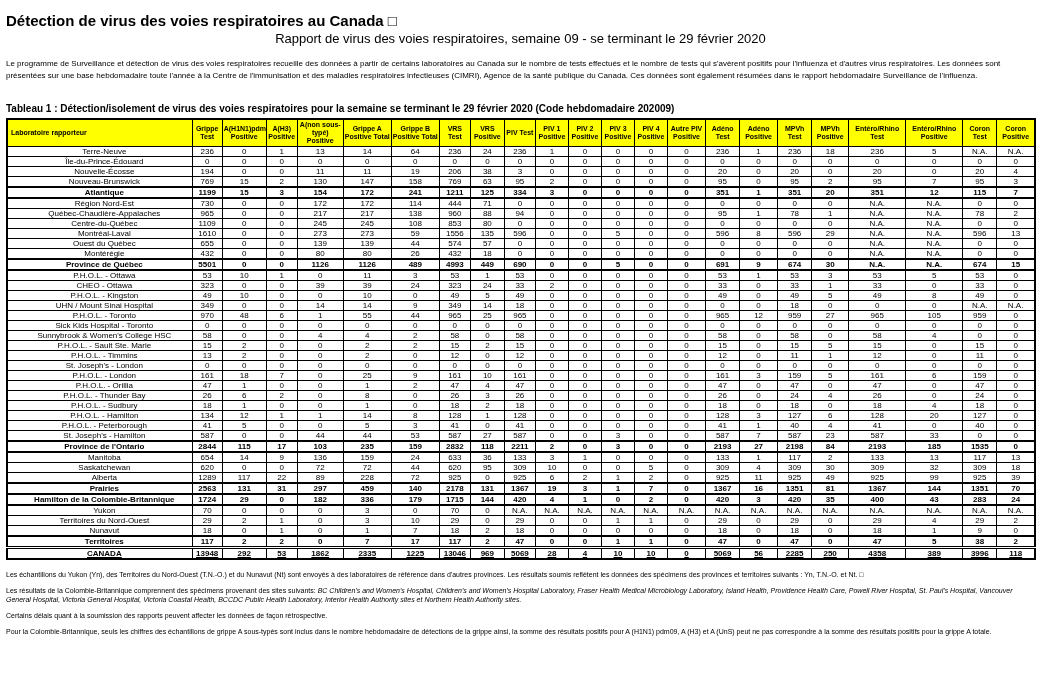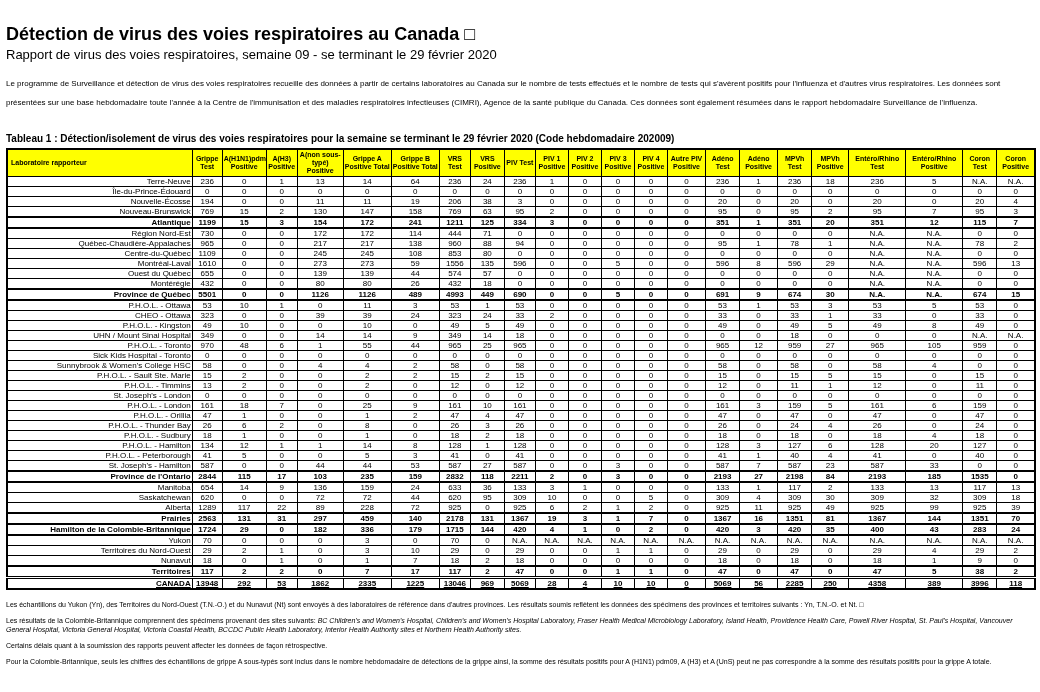--- a/index.html
+++ b/index.html
@@ -5,7 +5,7 @@
   html,body{margin:0;padding:0;background:#fff;color:#000;}
   body{width:1040px;height:692px;overflow:hidden;font-family:"Liberation Sans",sans-serif;}
   .page{padding:4px 5px 0 6px;}
-  .title{font-size:18px;font-weight:bold;margin:20px 0 2px 0;}
+  .title{font-size:15px;font-weight:bold;margin:8px 0 2px 0;}
   .subtitle{font-size:13px;font-weight:normal;margin:0 0 12px 0;}
   .intro{font-size:8px;line-height:19px;margin:0 0 0 0;width:1028px;}
   .caption{font-size:10px;font-weight:bold;margin:21px 0 4px 0;}

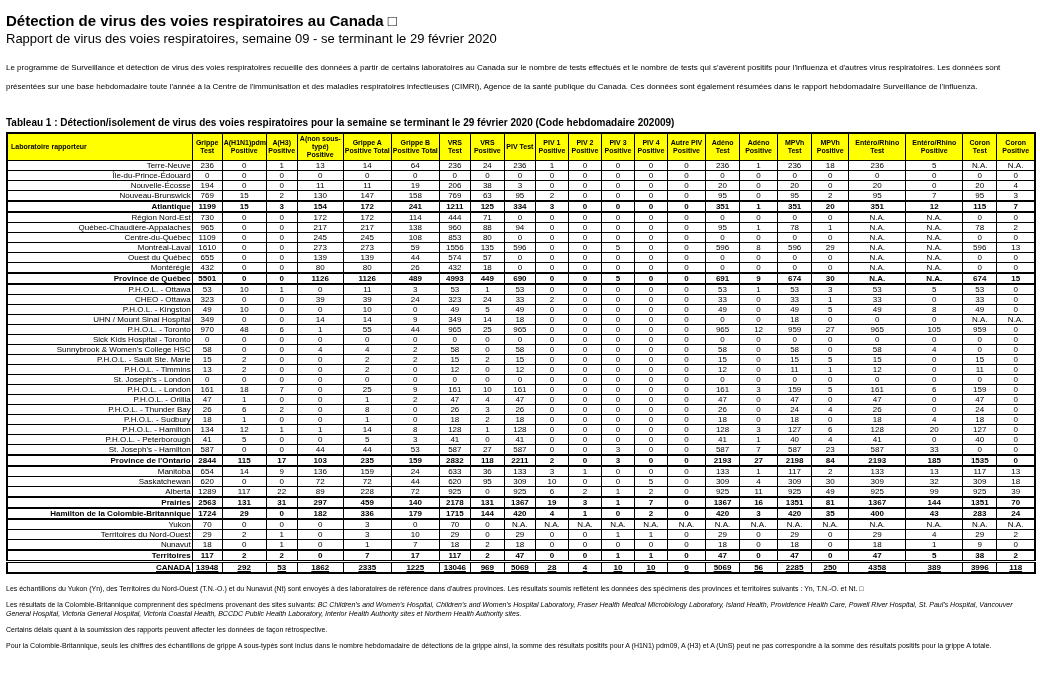--- a/index.html
+++ b/index.html
@@ -6,7 +6,7 @@
   body{width:1040px;height:692px;overflow:hidden;font-family:"Liberation Sans",sans-serif;}
   .page{padding:4px 5px 0 6px;}
   .title{font-size:15px;font-weight:bold;margin:8px 0 2px 0;}
-  .subtitle{font-size:13px;font-weight:normal;margin:0 0 12px 0;}
+  .subtitle{font-size:13px;font-weight:normal;margin:0 0 12px 0;text-align:center;}
   .intro{font-size:8px;line-height:19px;margin:0 0 0 0;width:1028px;}
   .caption{font-size:10px;font-weight:bold;margin:21px 0 4px 0;}
   table.data{border-collapse:collapse;table-layout:fixed;width:1030px;border:2px solid #000;}

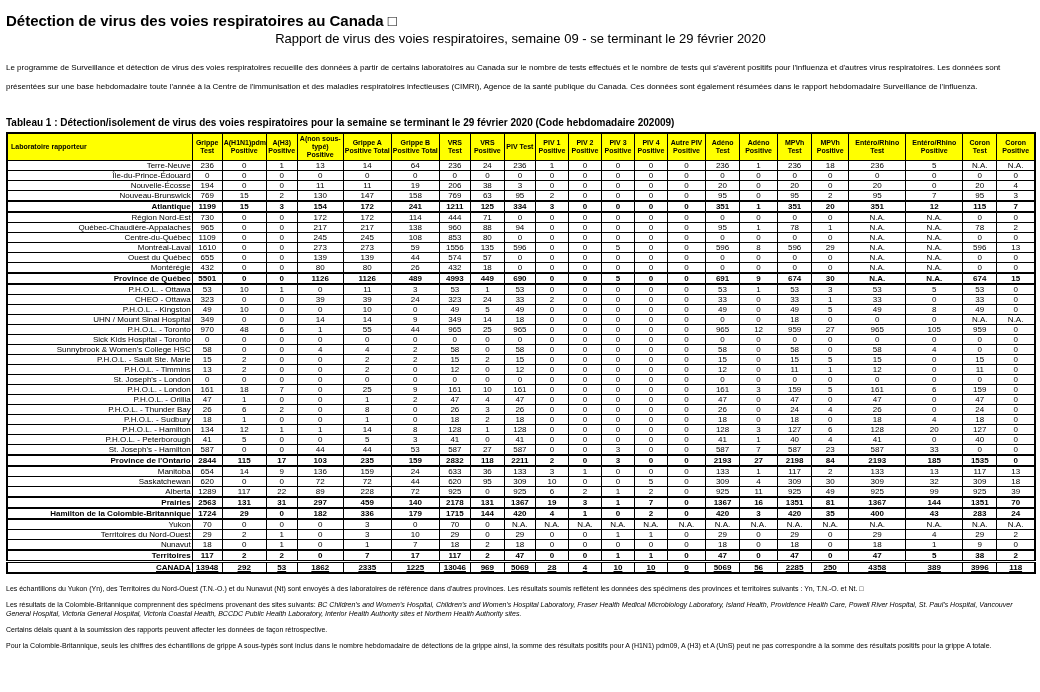--- a/index.html
+++ b/index.html
@@ -7,7 +7,7 @@
   .page{padding:4px 5px 0 6px;}
   .title{font-size:15px;font-weight:bold;margin:8px 0 2px 0;}
   .subtitle{font-size:13px;font-weight:normal;margin:0 0 12px 0;text-align:center;}
-  .intro{font-size:8px;line-height:19px;margin:0 0 0 0;width:1028px;}
+  .intro{font-size:8px;line-height:12px;margin:0 0 0 0;width:1028px;}
   .caption{font-size:10px;font-weight:bold;margin:21px 0 4px 0;}
   table.data{border-collapse:collapse;table-layout:fixed;width:1030px;border:2px solid #000;}
   table.data th{background:#ffff00;border:1px solid #000;font-size:7px;font-weight:bold;line-height:8px;padding:1px 1px;height:24px;text-align:center;vertical-align:middle;overflow:hidden;}

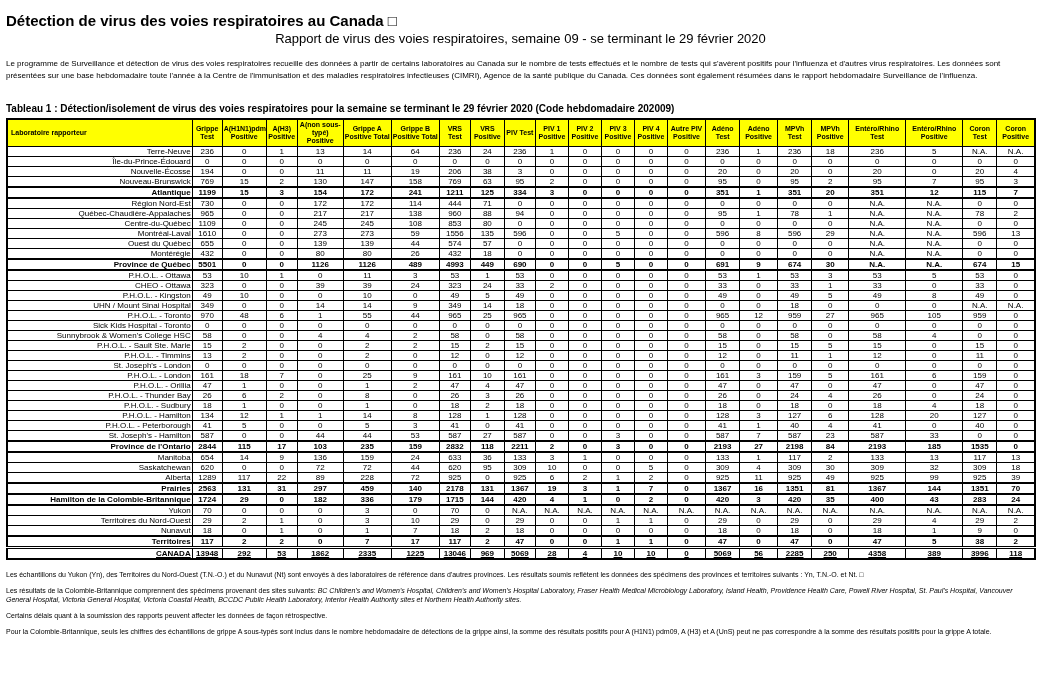--- a/index.html
+++ b/index.html
@@ -13,7 +13,7 @@
   table.data th{background:#ffff00;border:1px solid #000;font-size:7px;font-weight:bold;line-height:8px;padding:1px 1px;height:24px;text-align:center;vertical-align:middle;overflow:hidden;}
   table.data th.label{text-align:left;padding-left:3px;}
   table.data td{border:1px solid #000;font-size:8px;line-height:9px;height:9px;padding:0 1px;text-align:center;vertical-align:middle;white-space:nowrap;overflow:hidden;}
-  table.data td.label{text-align:right;padding-left:10px;}
+  table.data td.label{text-align:center;padding-left:10px;}
   tr.section td{font-weight:bold;border-top:2px solid #000;border-bottom:2px solid #000;}
   tr.canada td{border-top:3px double #000;text-decoration:underline;}
   .footnotes{margin-top:10px;width:1030px;}

